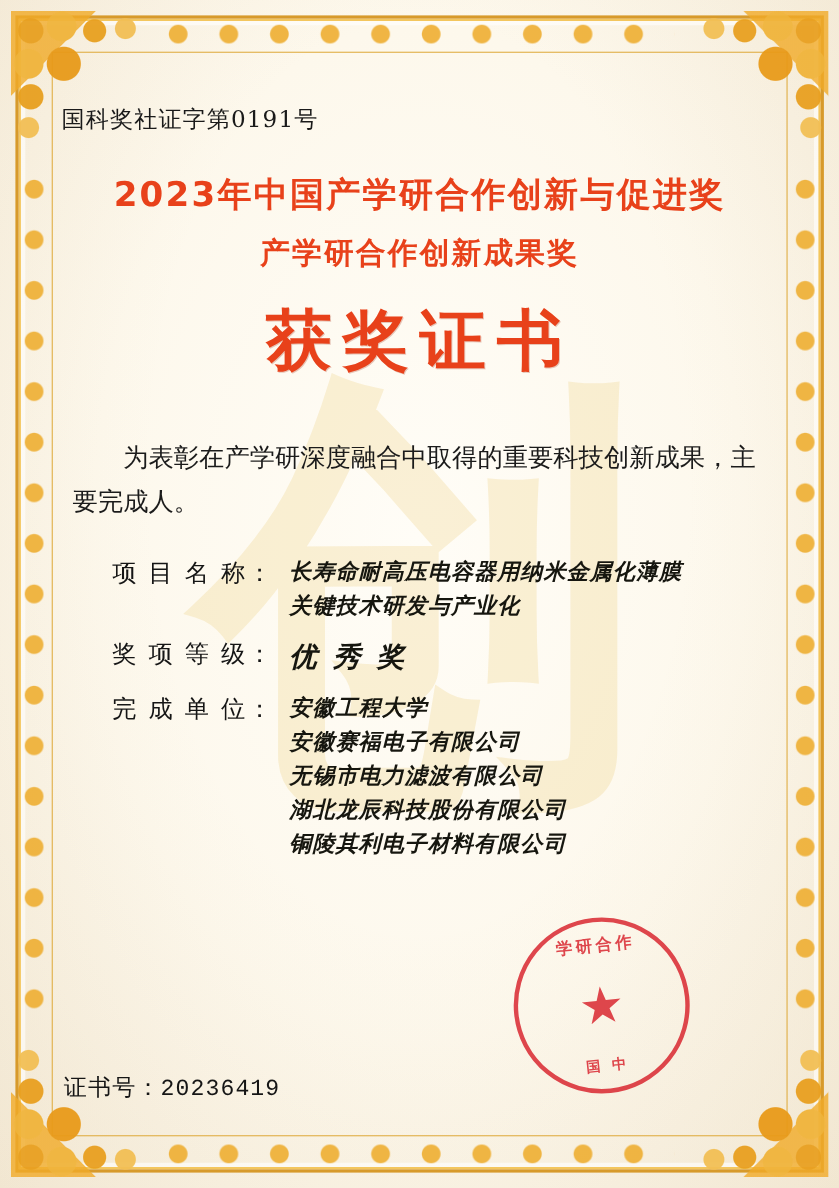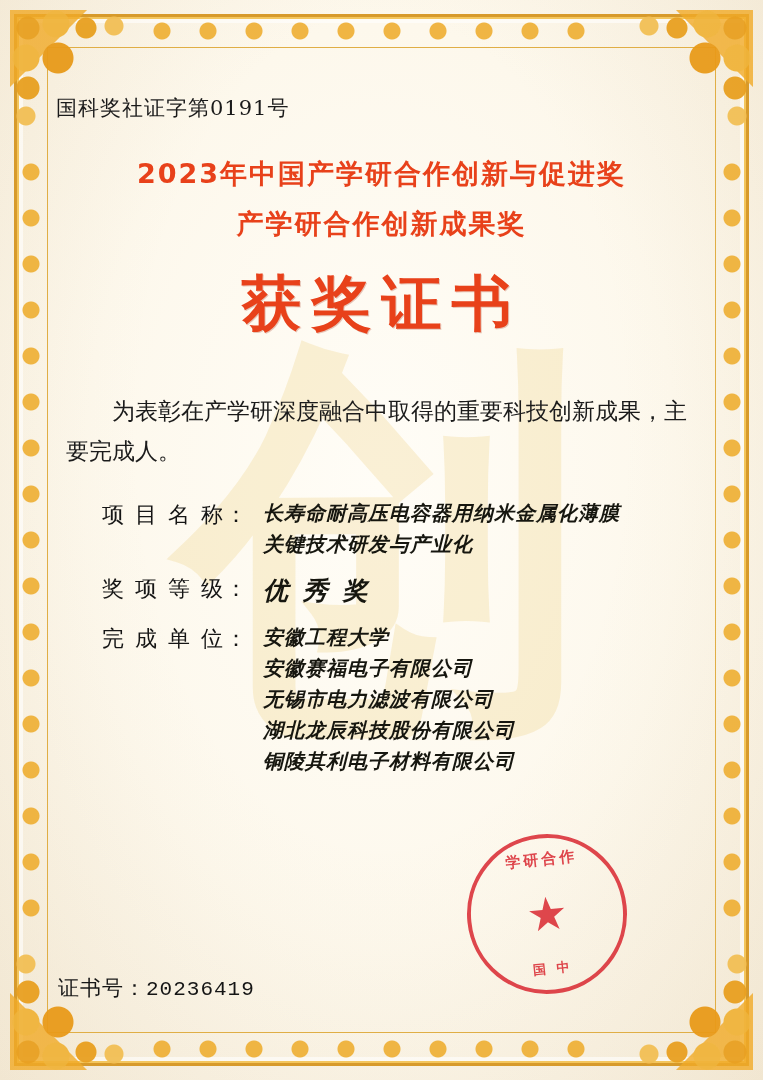--- a/index.html
+++ b/index.html
@@ -147,7 +147,7 @@
     font-family: "DejaVu Sans", "Liberation Sans", sans-serif;
     letter-spacing: 2px;
   }
-  .title-line1 { font-size: 27px; }
+  .title-line1 { font-size: 31px; }
   .title-line2 { font-size: 27px; margin-top: 14px; }
   .title-main {
     margin-top: 22px;

